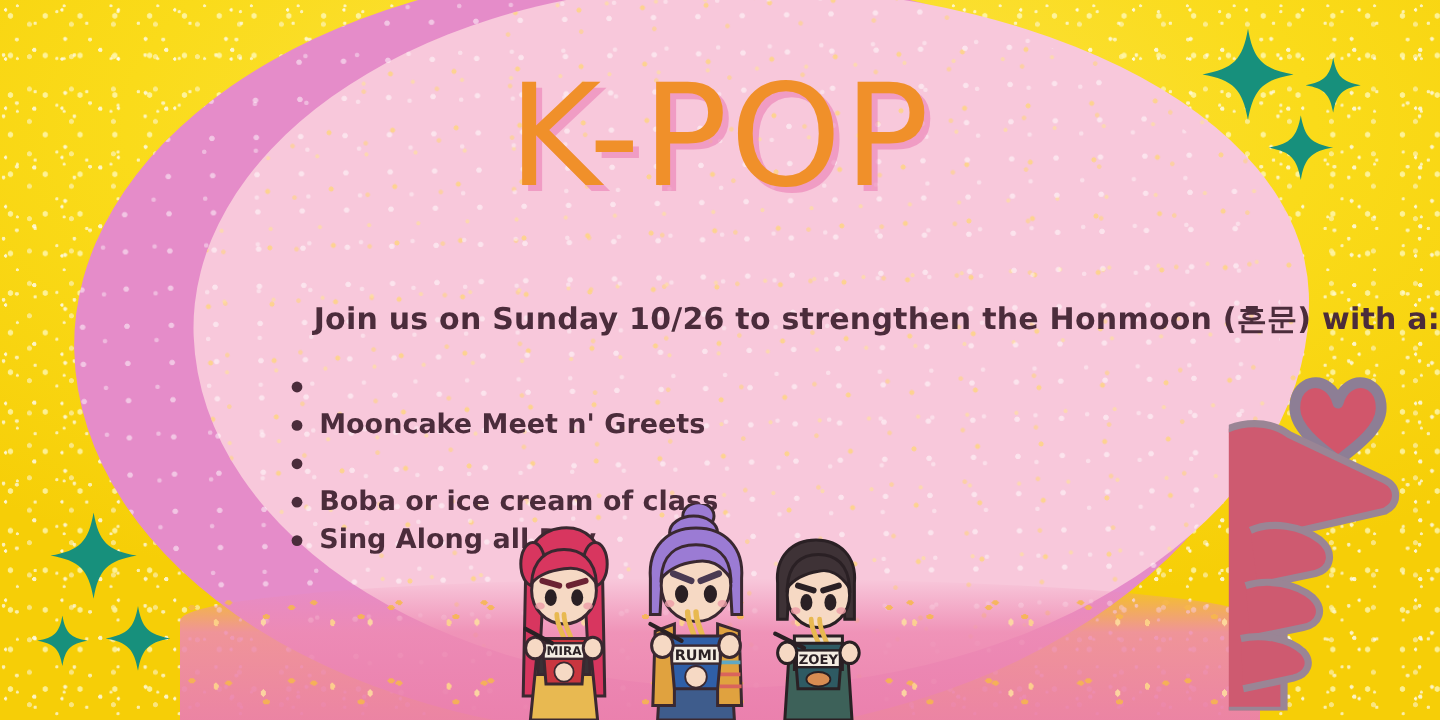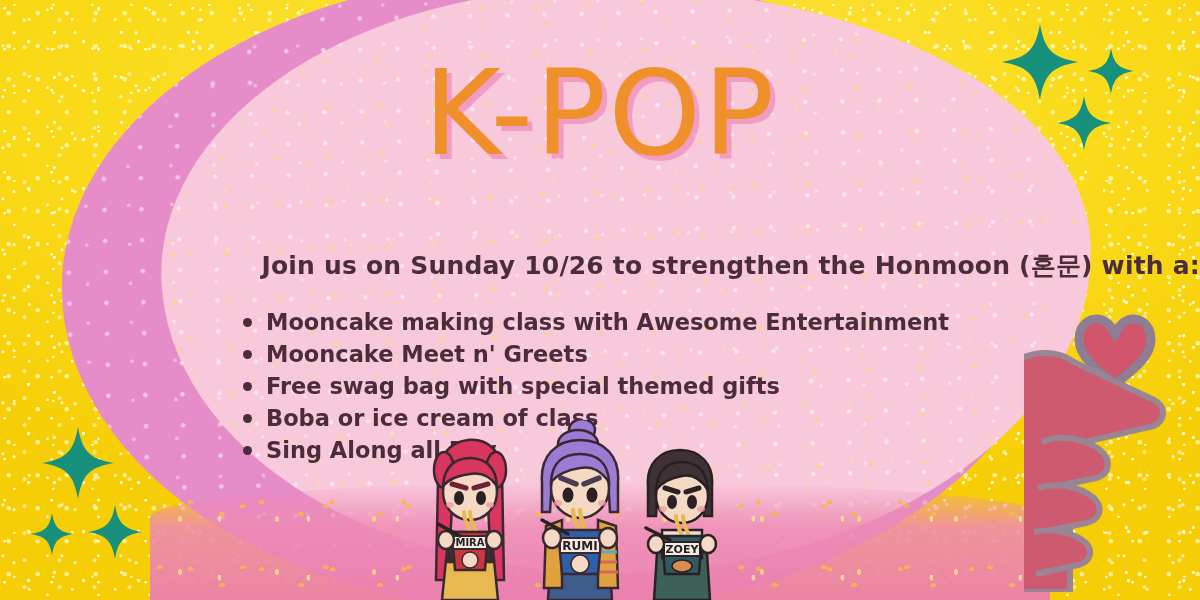--- a/index.html
+++ b/index.html
@@ -182,7 +182,6 @@
   <ul class="bullets">
     <li>
       <span class="dot"></span>
-      <span>Mooncake making class with Awesome Entertainment</span>
     </li>
     <li>
       <span class="dot"></span>

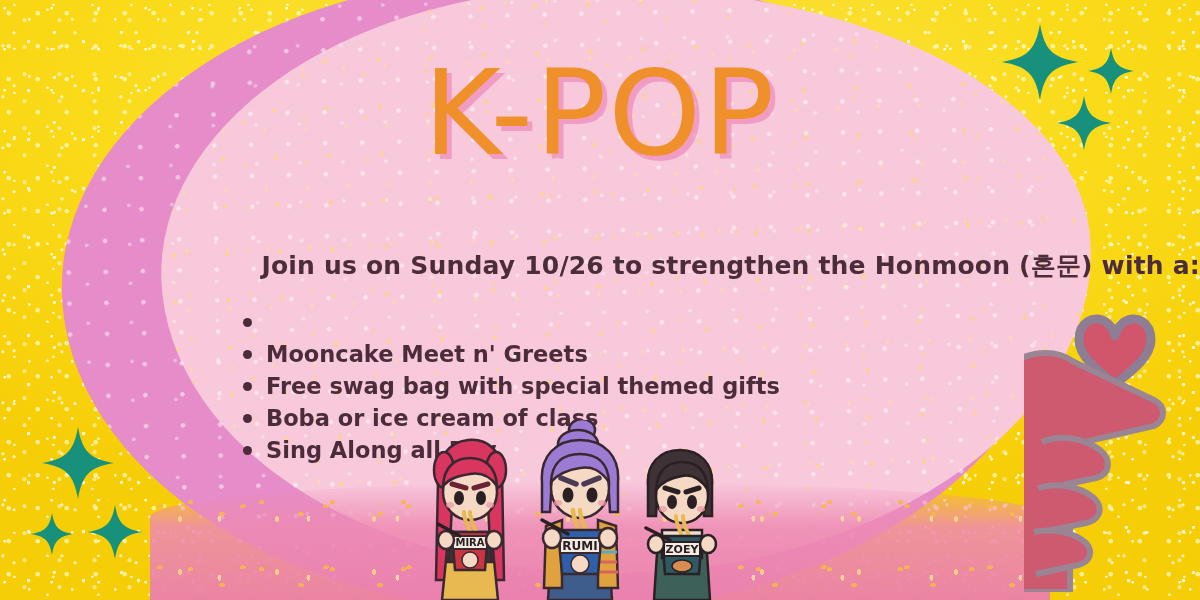--- a/index.html
+++ b/index.html
@@ -189,7 +189,6 @@
     </li>
     <li>
       <span class="dot"></span>
-      <span>Free swag bag with special themed gifts</span>
     </li>
     <li>
       <span class="dot"></span>

